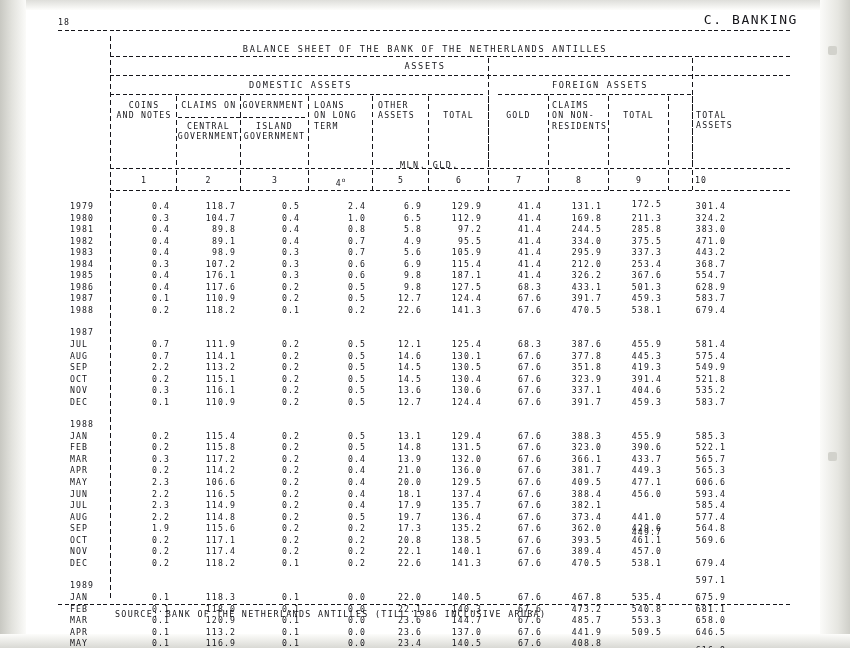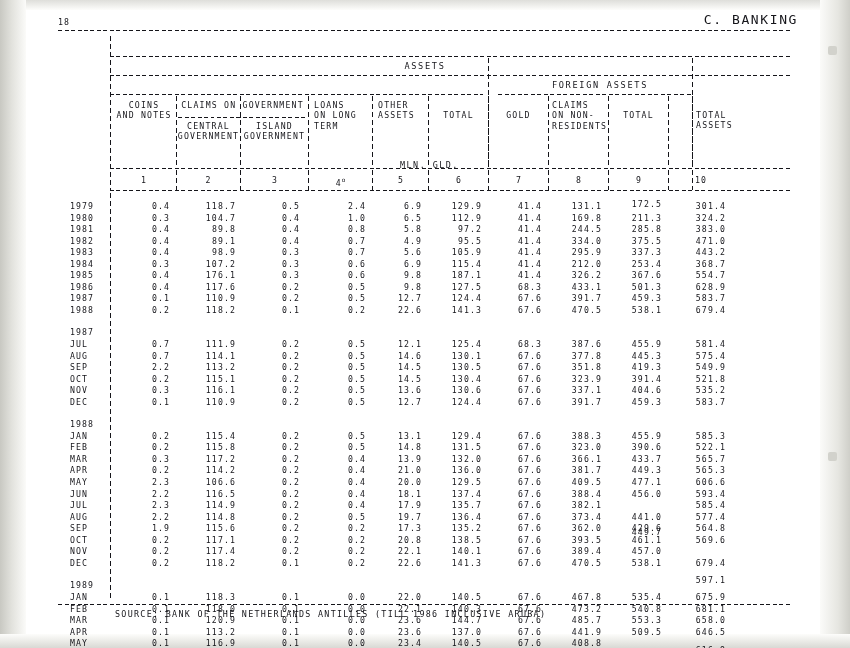--- a/index.html
+++ b/index.html
@@ -180,6 +180,7 @@
     <div class="page-num">18</div>
     <div class="section-label">C. BANKING</div>
 
+    <div class="title">BALANCE SHEET OF THE BANK OF THE NETHERLANDS ANTILLES</div>
     <div class="assets-label">ASSETS</div>
 
     <div class="group-for">FOREIGN ASSETS</div>

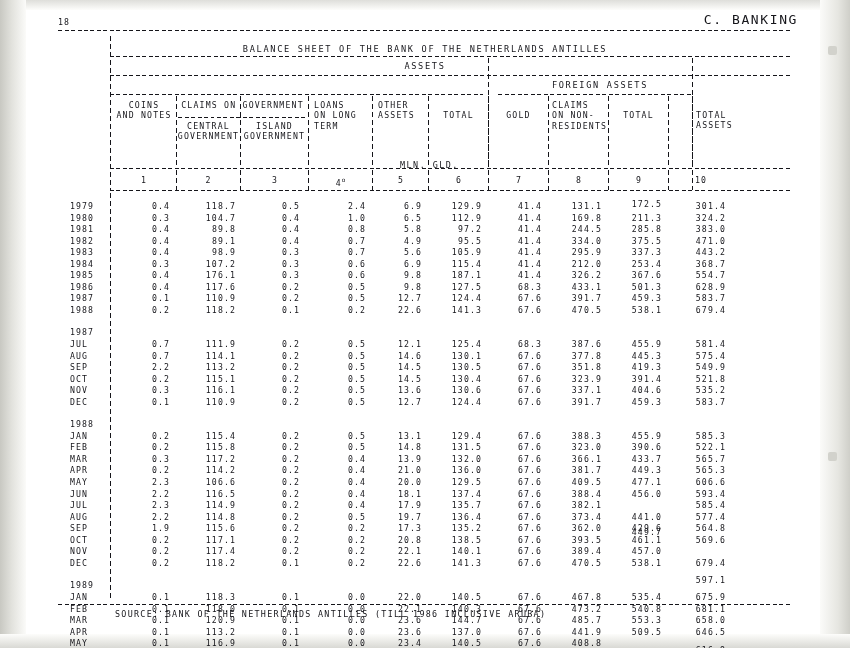--- a/index.html
+++ b/index.html
@@ -183,6 +183,7 @@
     <div class="title">BALANCE SHEET OF THE BANK OF THE NETHERLANDS ANTILLES</div>
     <div class="assets-label">ASSETS</div>
 
+    <div class="group-dom">DOMESTIC ASSETS</div>
     <div class="group-for">FOREIGN ASSETS</div>
 
     <div class="unit">MLN. GLD.</div>

